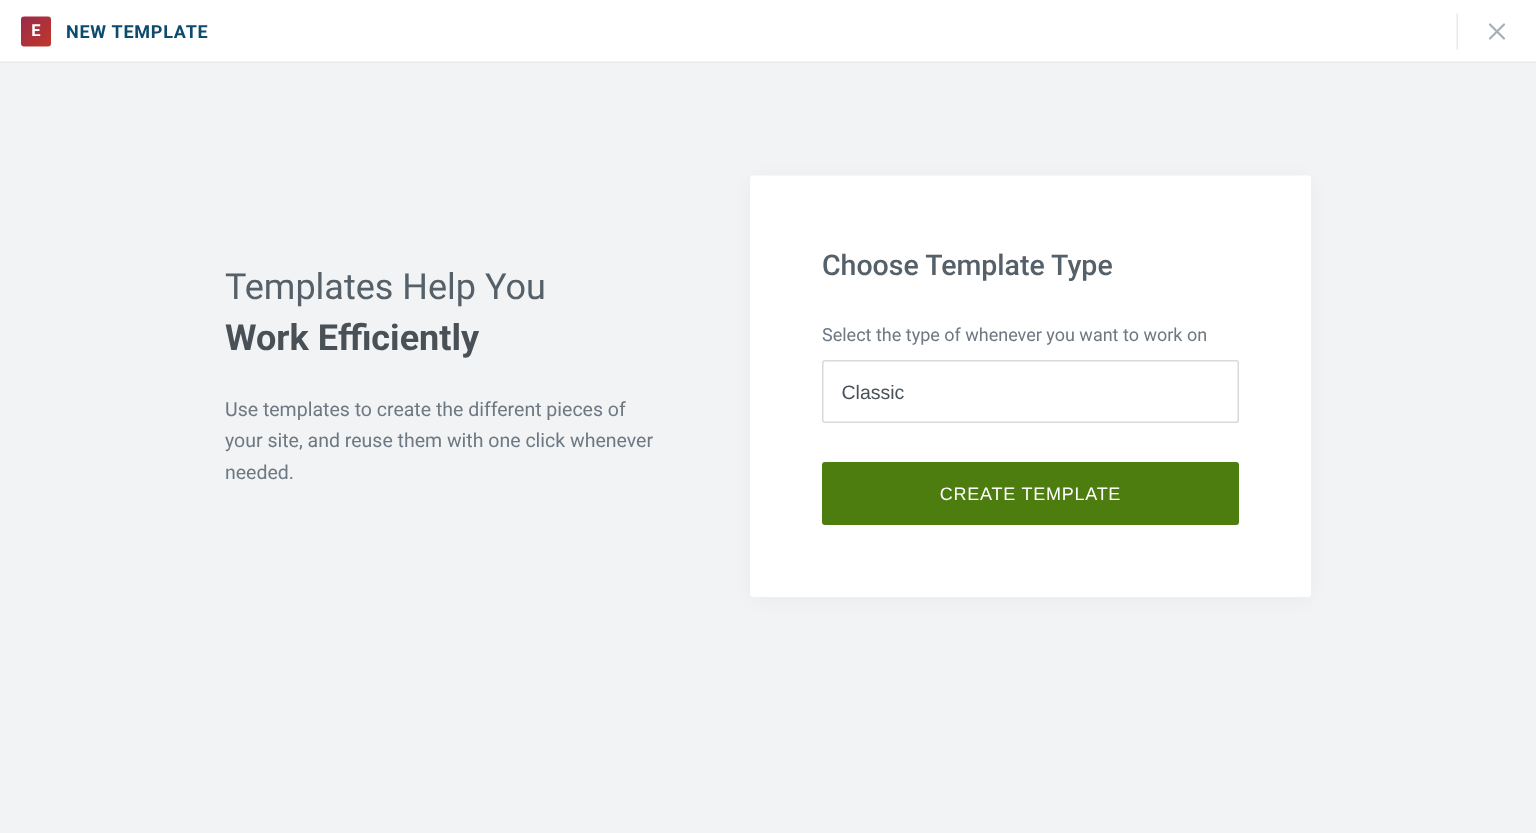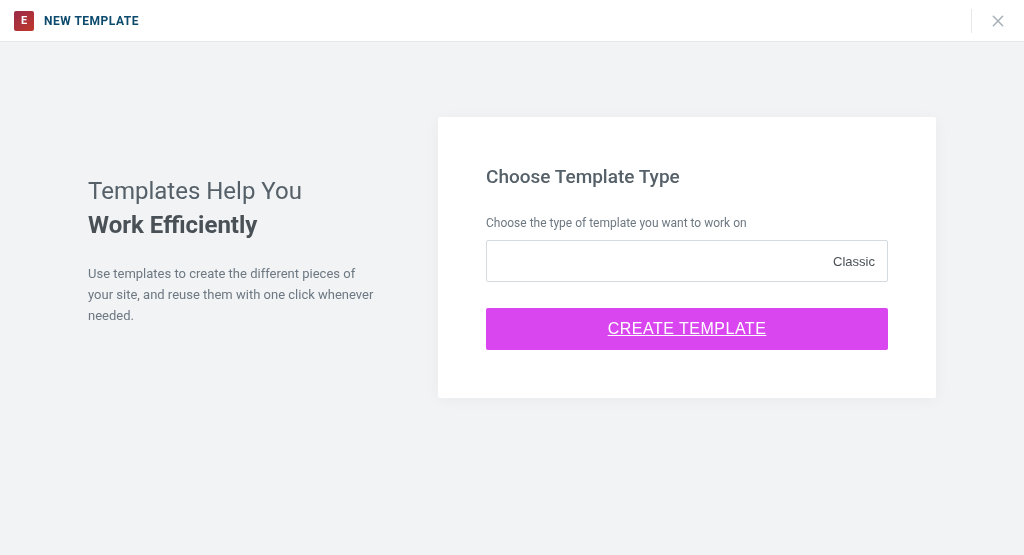--- a/index.html
+++ b/index.html
@@ -93,7 +93,7 @@
     }
     .card {
       background: #ffffff;
-      width: 498px;
+      width: 374px;
       padding: 48px;
       border-radius: 2px;
       box-shadow: 0 2px 15px rgba(0,0,0,0.04);

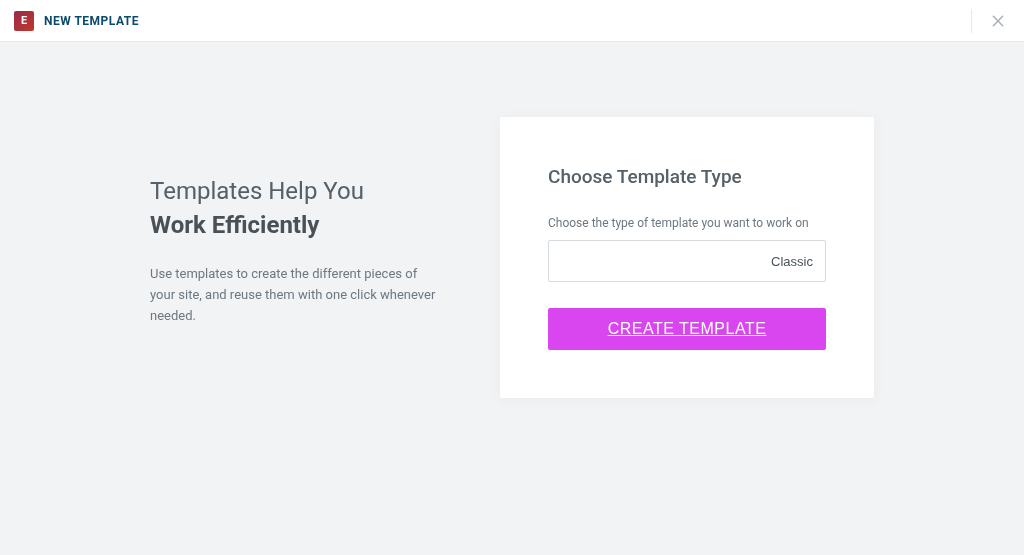--- a/index.html
+++ b/index.html
@@ -193,7 +193,7 @@
   <div class="card">
     <div class="card-title">Choose Template Type</div>
 
-    <label class="field-label">Choose the type of template you want to work on</label>
+    <label class="field-label">Select the type of whenever you want to work on</label>
 
     <input type="text" class="text-input" value="Classic" style="">
 

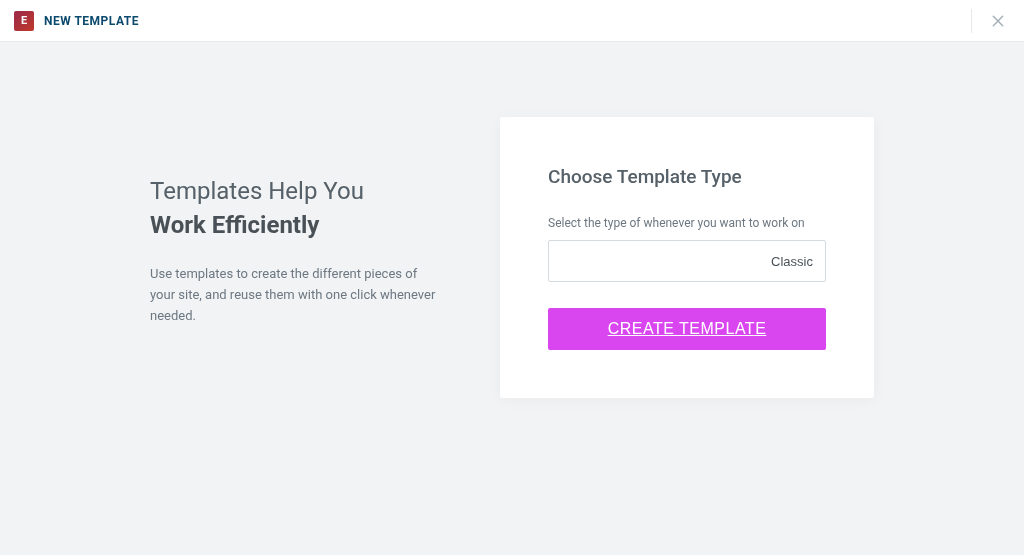--- a/index.html
+++ b/index.html
@@ -150,7 +150,6 @@
       color: #495157;
       border-radius: 2px;
       margin-bottom: 26px;
-      text-align: right;
     }
     .create-btn {
       width: 100%;

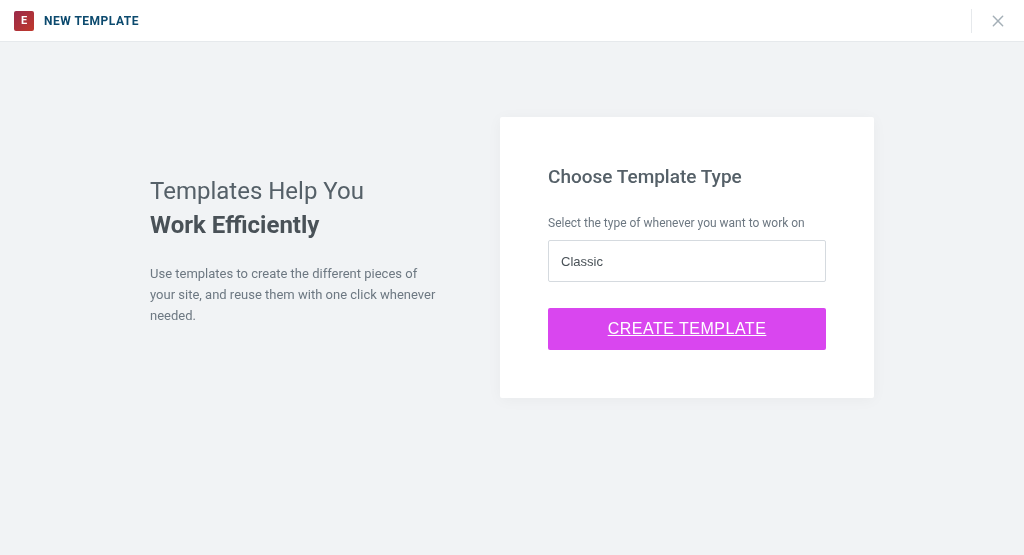--- a/index.html
+++ b/index.html
@@ -154,15 +154,14 @@
     .create-btn {
       width: 100%;
       height: 42px;
-      background: #d946ef;
+      background: #4d7c0f;
       border: none;
       color: #ffffff;
-      font-size: 16px;
+      font-size: 12px;
       font-weight: 500;
       letter-spacing: 0.5px;
       cursor: pointer;
       border-radius: 2px;
-      text-decoration: underline;
     }
   </style>
 </head>

